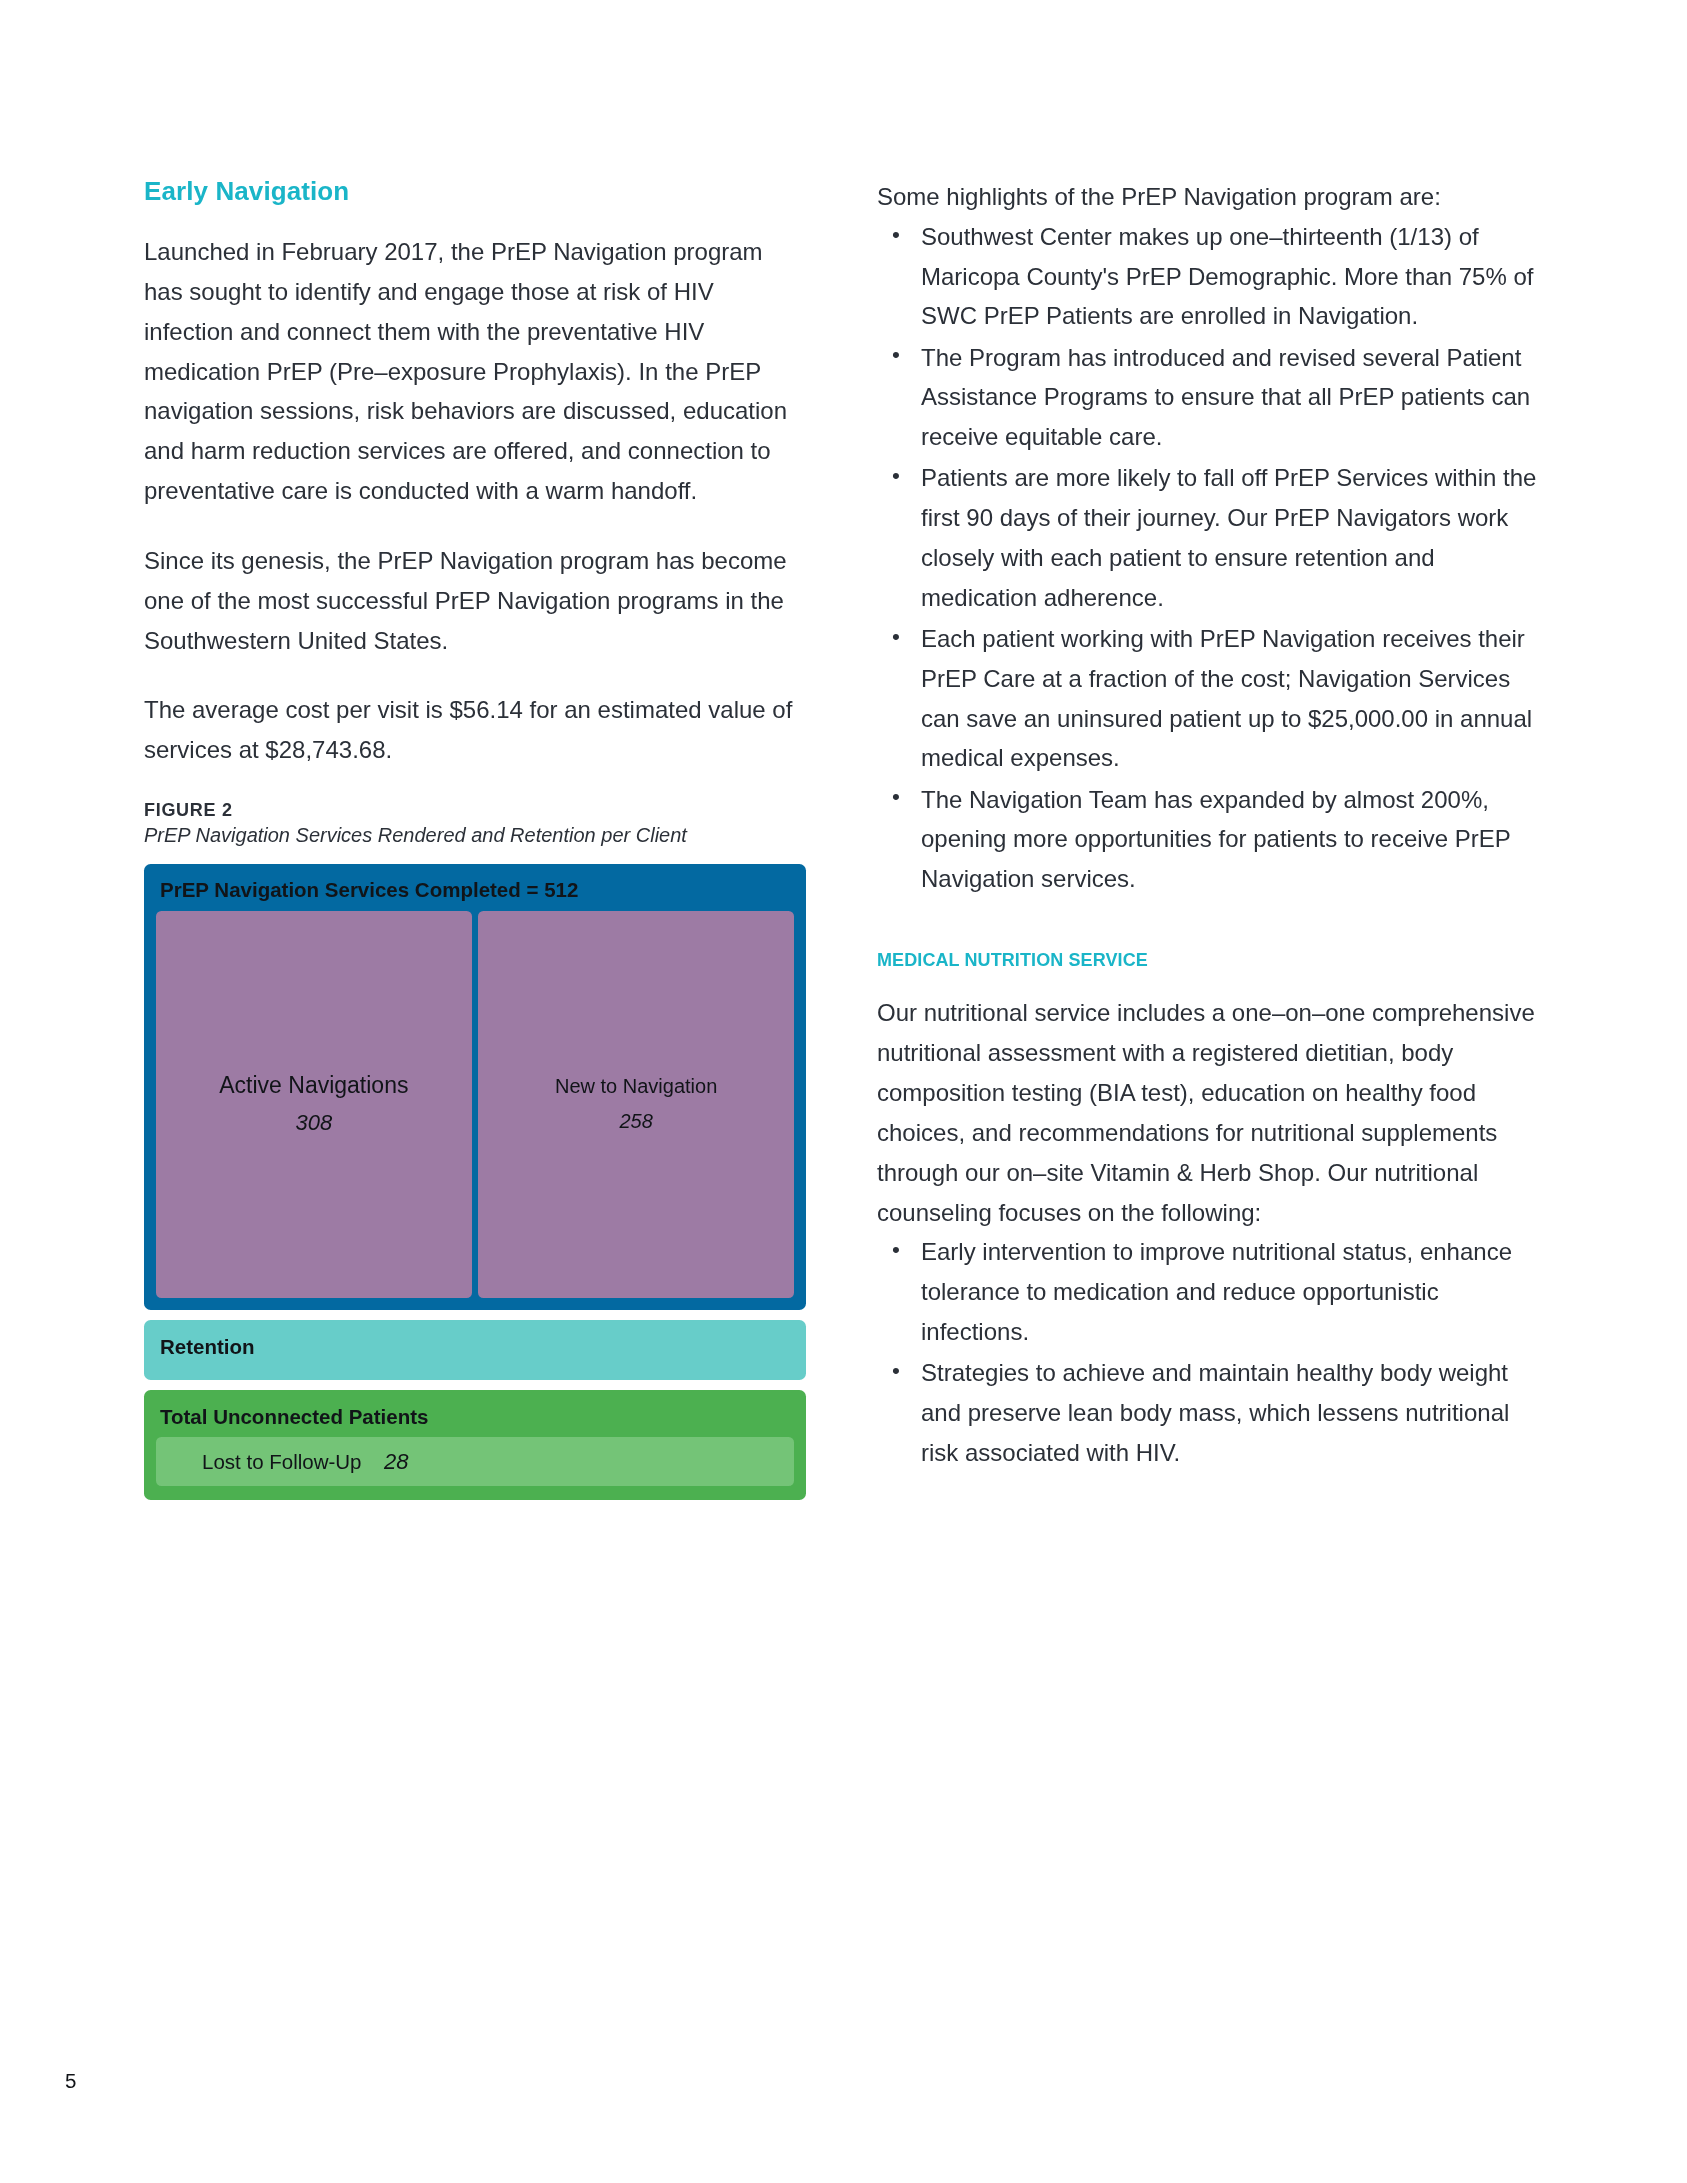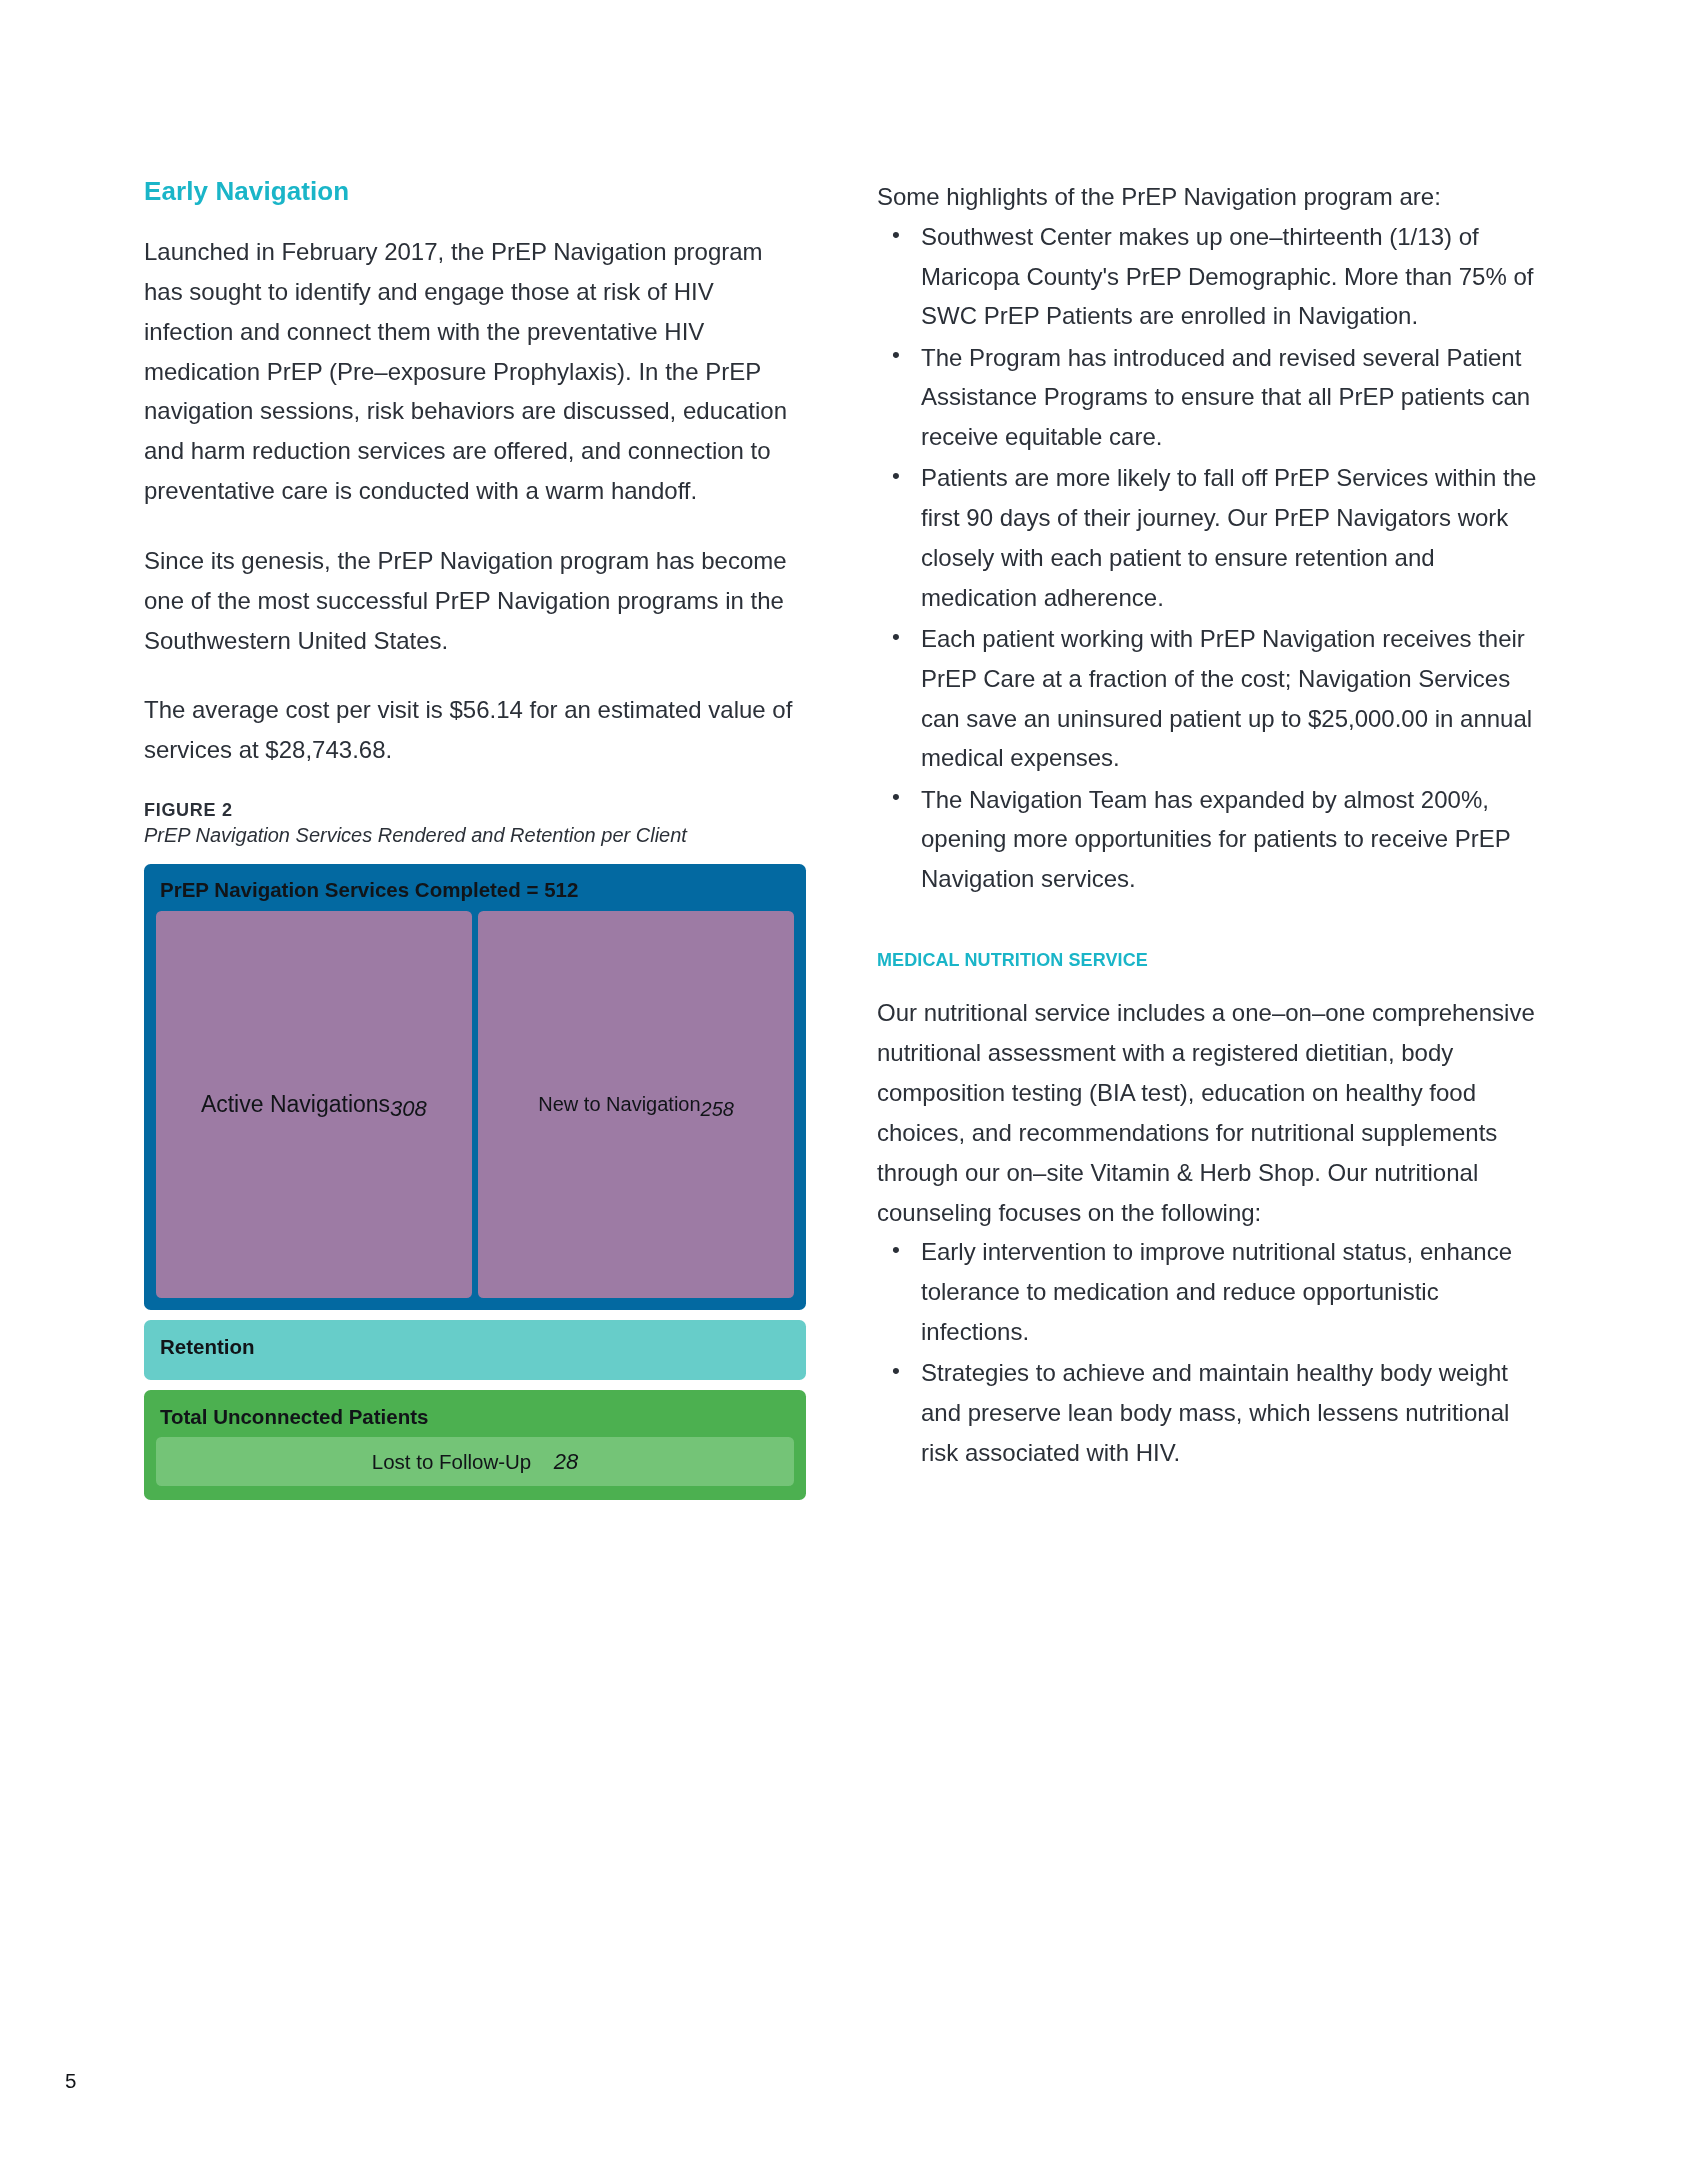--- a/index.html
+++ b/index.html
@@ -123,6 +123,7 @@
     border-radius: 5.3px;
     box-sizing: border-box;
     display: flex;
+    flex-direction: column;
     justify-content: center;
     align-items: center;
     text-align: center;

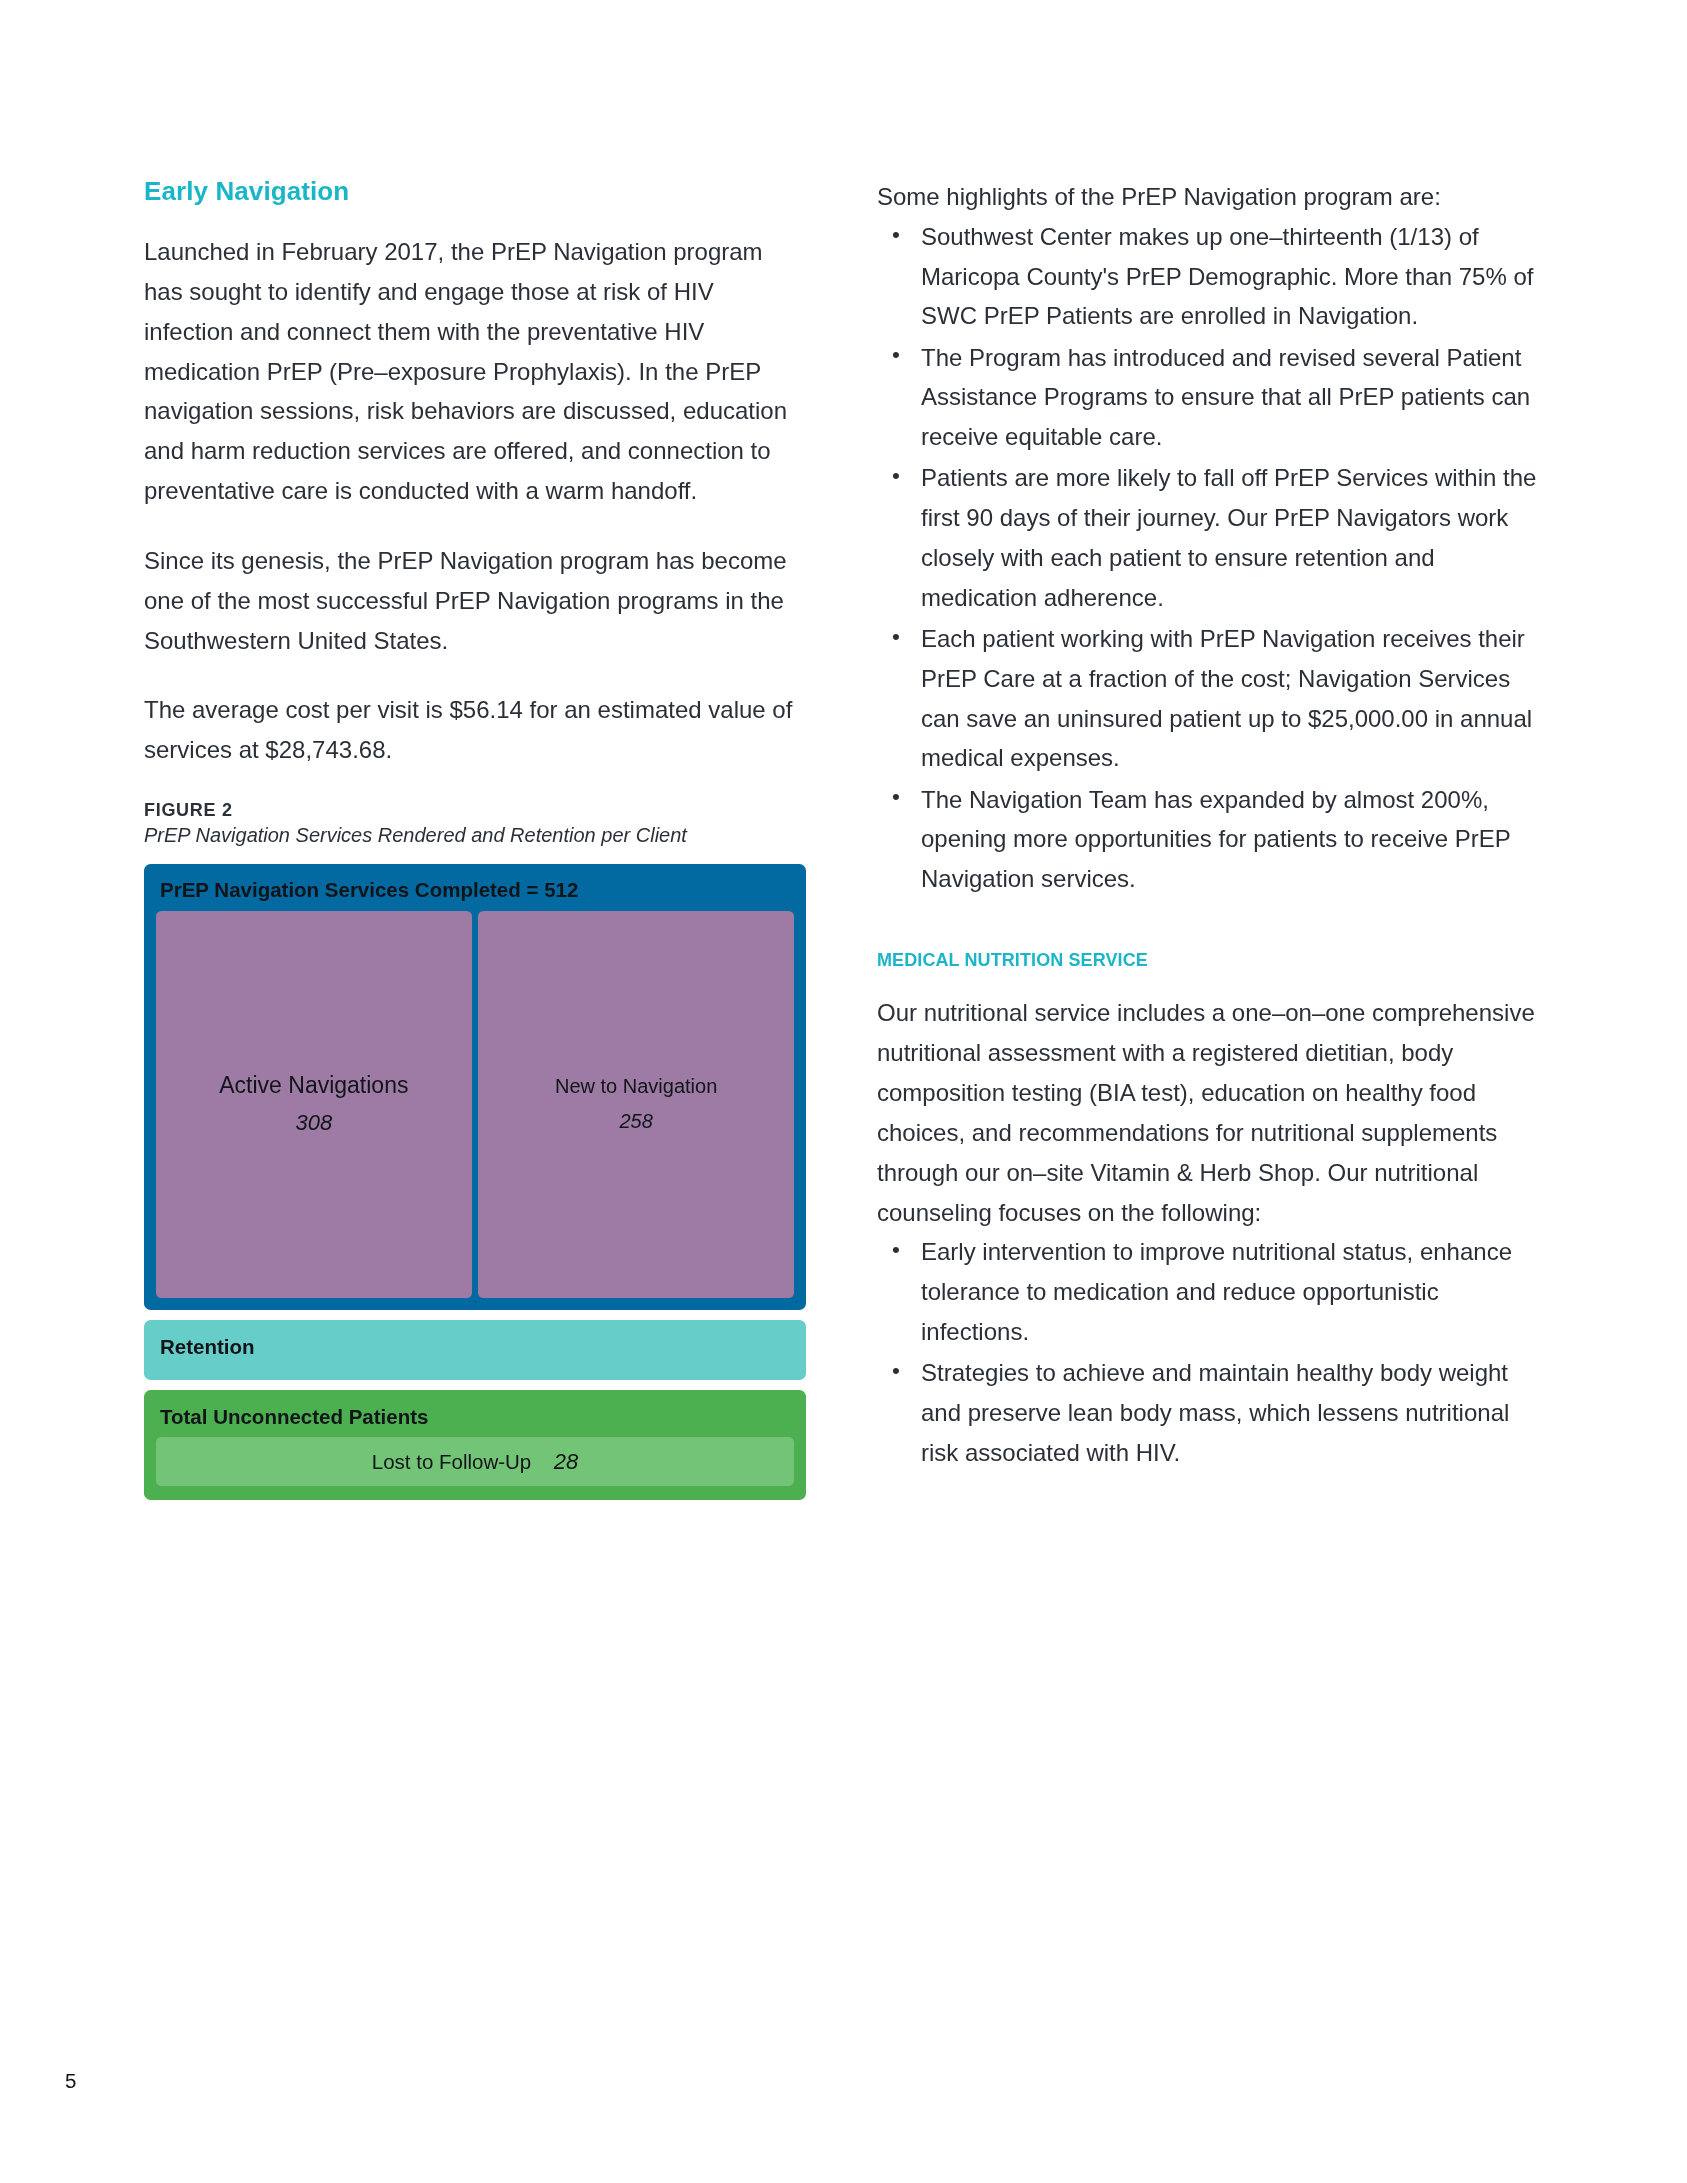--- a/index.html
+++ b/index.html
@@ -161,8 +161,8 @@
     height: 49px;
     display: flex;
     align-items: center;
-    justify-content: center;
     gap: 22.5px;
+    padding-left: 46px;
   }
   .box-green .lost-label { font-size: 20.5px; color: #111418; }
   .box-green .lost-value { font-size: 22px; color: #111418; font-style: italic; }

